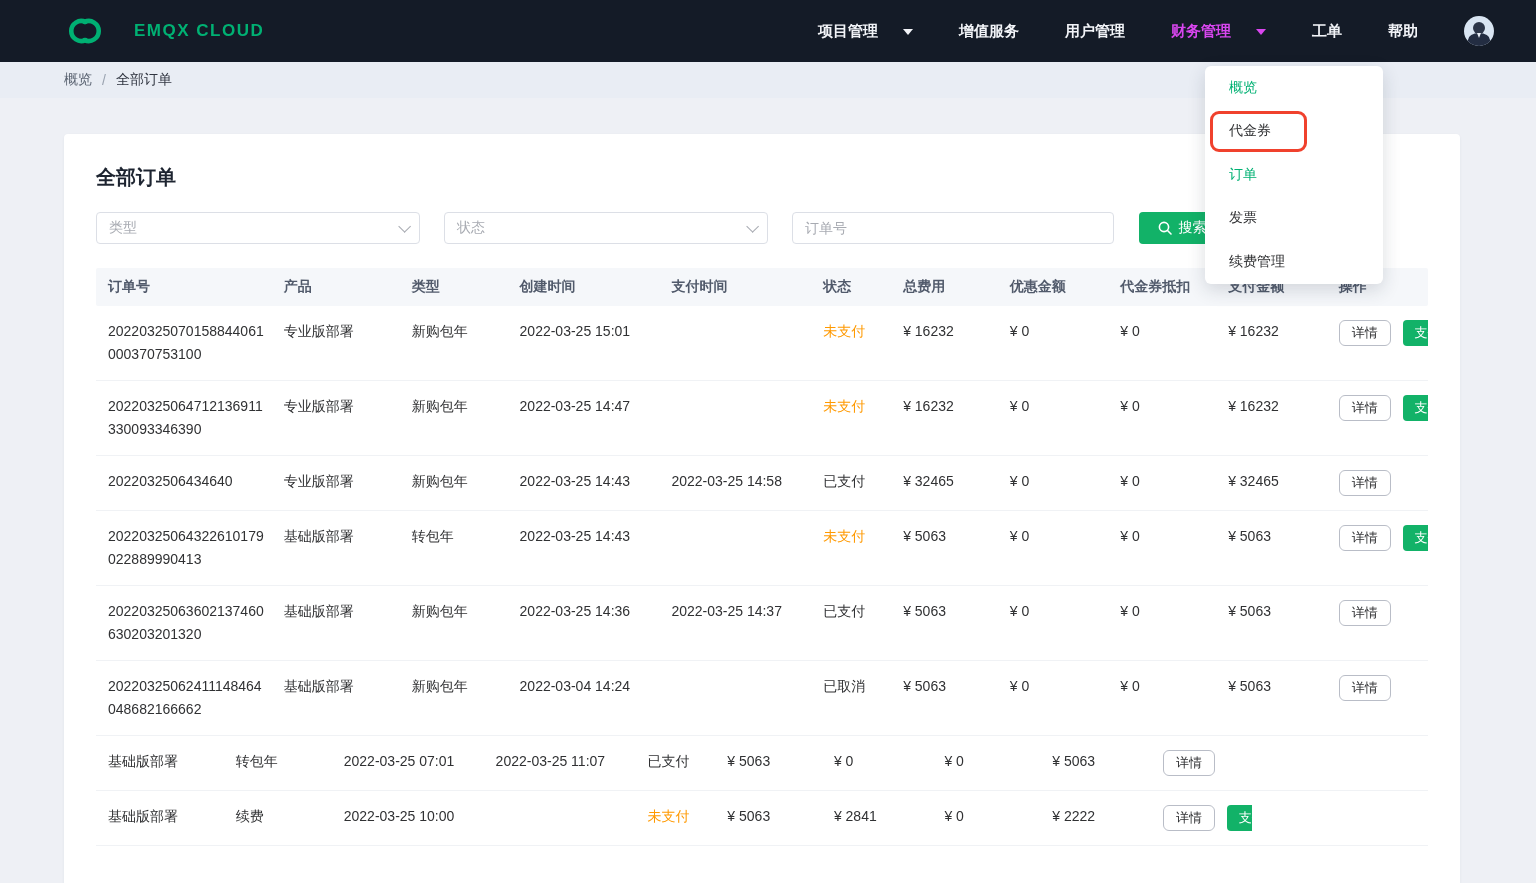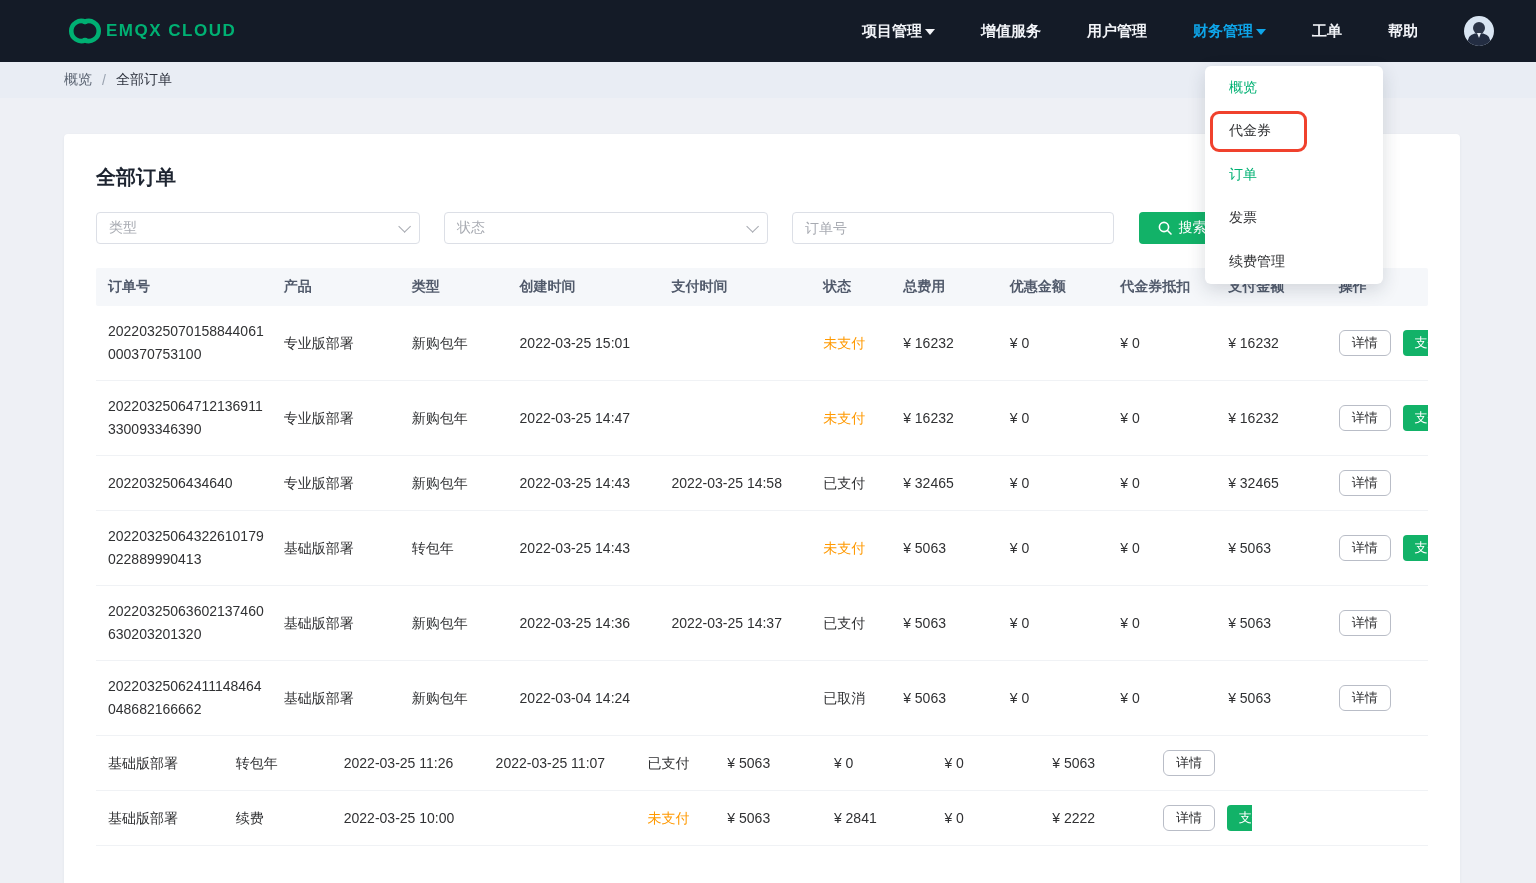--- a/index.html
+++ b/index.html
@@ -14,7 +14,7 @@
     position:absolute; left:0; top:0; width:1536px; height:62px;
     background:#141b27; display:flex; align-items:center; z-index:10;
   }
-  .logo { display:flex; align-items:center; gap:0; margin-left:64px; cursor:pointer; }
+  .logo { display:flex; align-items:center; gap:28px; margin-left:64px; cursor:pointer; }
   .logo-text { color:#00b173; font-size:17px; font-weight:700; letter-spacing:1.5px; }
   .nav { margin-left:auto; display:flex; align-items:center; gap:46px; padding-right:42px; }
   .nav-item { color:#f2f4f8; font-size:15px; font-weight:600; cursor:pointer; display:flex; align-items:center; gap:3px; white-space:nowrap; }

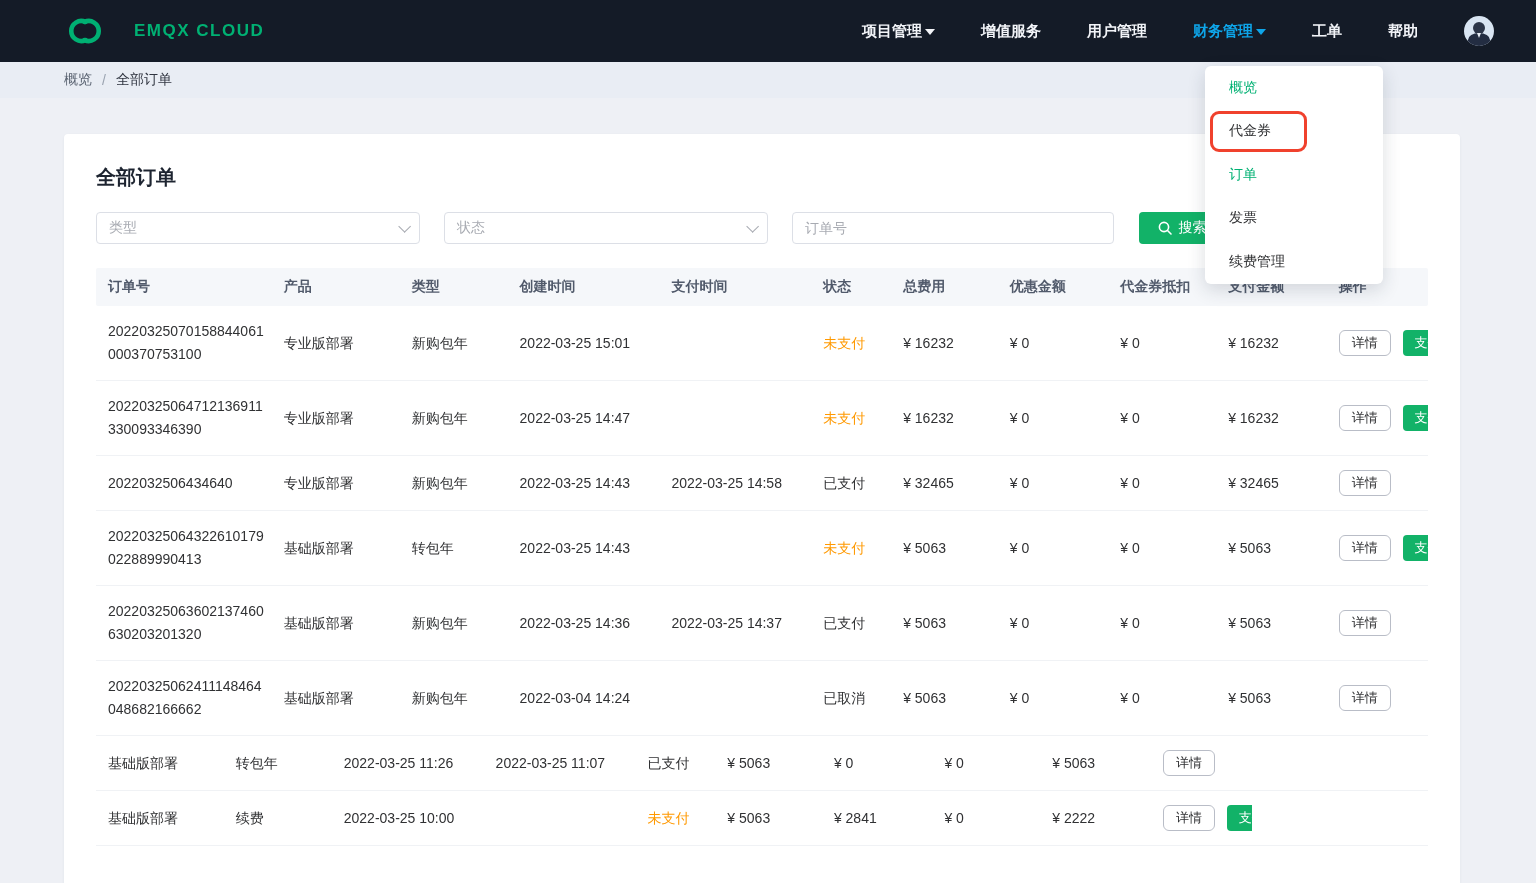--- a/index.html
+++ b/index.html
@@ -17,7 +17,7 @@
   .logo { display:flex; align-items:center; gap:28px; margin-left:64px; cursor:pointer; }
   .logo-text { color:#00b173; font-size:17px; font-weight:700; letter-spacing:1.5px; }
   .nav { margin-left:auto; display:flex; align-items:center; gap:46px; padding-right:42px; }
-  .nav-item { color:#f2f4f8; font-size:15px; font-weight:600; cursor:pointer; display:flex; align-items:center; gap:3px; white-space:nowrap; }
+  .nav-item { color:#f2f4f8; font-size:15px; font-weight:600; cursor:pointer; display:flex; align-items:center; gap:25px; white-space:nowrap; }
   .nav-item.active { color:#0ea5e9;justify-content:space-between; }
   .caret { width:0; height:0; border-left:5px solid transparent; border-right:5px solid transparent; border-top:6px solid currentColor; margin-top:2px; }
   .avatar { width:30px; height:30px; border-radius:50%; background:#d9e5f2; overflow:hidden; position:relative; cursor:pointer; flex:none; }

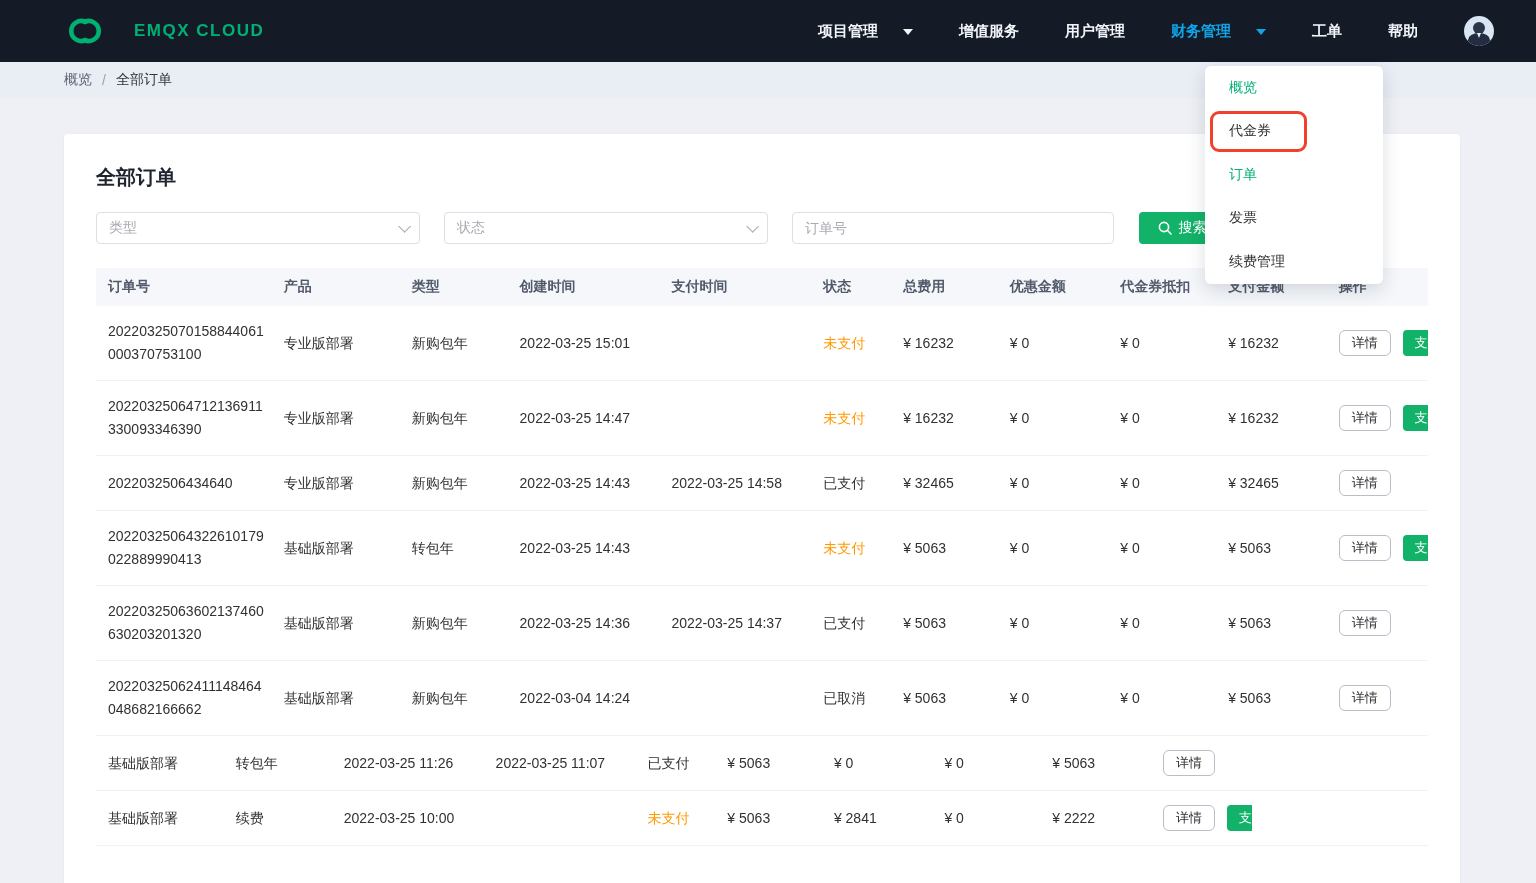--- a/index.html
+++ b/index.html
@@ -18,7 +18,7 @@
   .logo-text { color:#00b173; font-size:17px; font-weight:700; letter-spacing:1.5px; }
   .nav { margin-left:auto; display:flex; align-items:center; gap:46px; padding-right:42px; }
   .nav-item { color:#f2f4f8; font-size:15px; font-weight:600; cursor:pointer; display:flex; align-items:center; gap:25px; white-space:nowrap; }
-  .nav-item.active { color:#0ea5e9;justify-content:space-between; }
+  .nav-item.active { color:#d946ef;justify-content:space-between; }
   .caret { width:0; height:0; border-left:5px solid transparent; border-right:5px solid transparent; border-top:6px solid currentColor; margin-top:2px; }
   .avatar { width:30px; height:30px; border-radius:50%; background:#d9e5f2; overflow:hidden; position:relative; cursor:pointer; flex:none; }
   .avatar .head { position:absolute; left:9px; top:6px; width:12px; height:12px; border-radius:50%; background:#2c3548; }

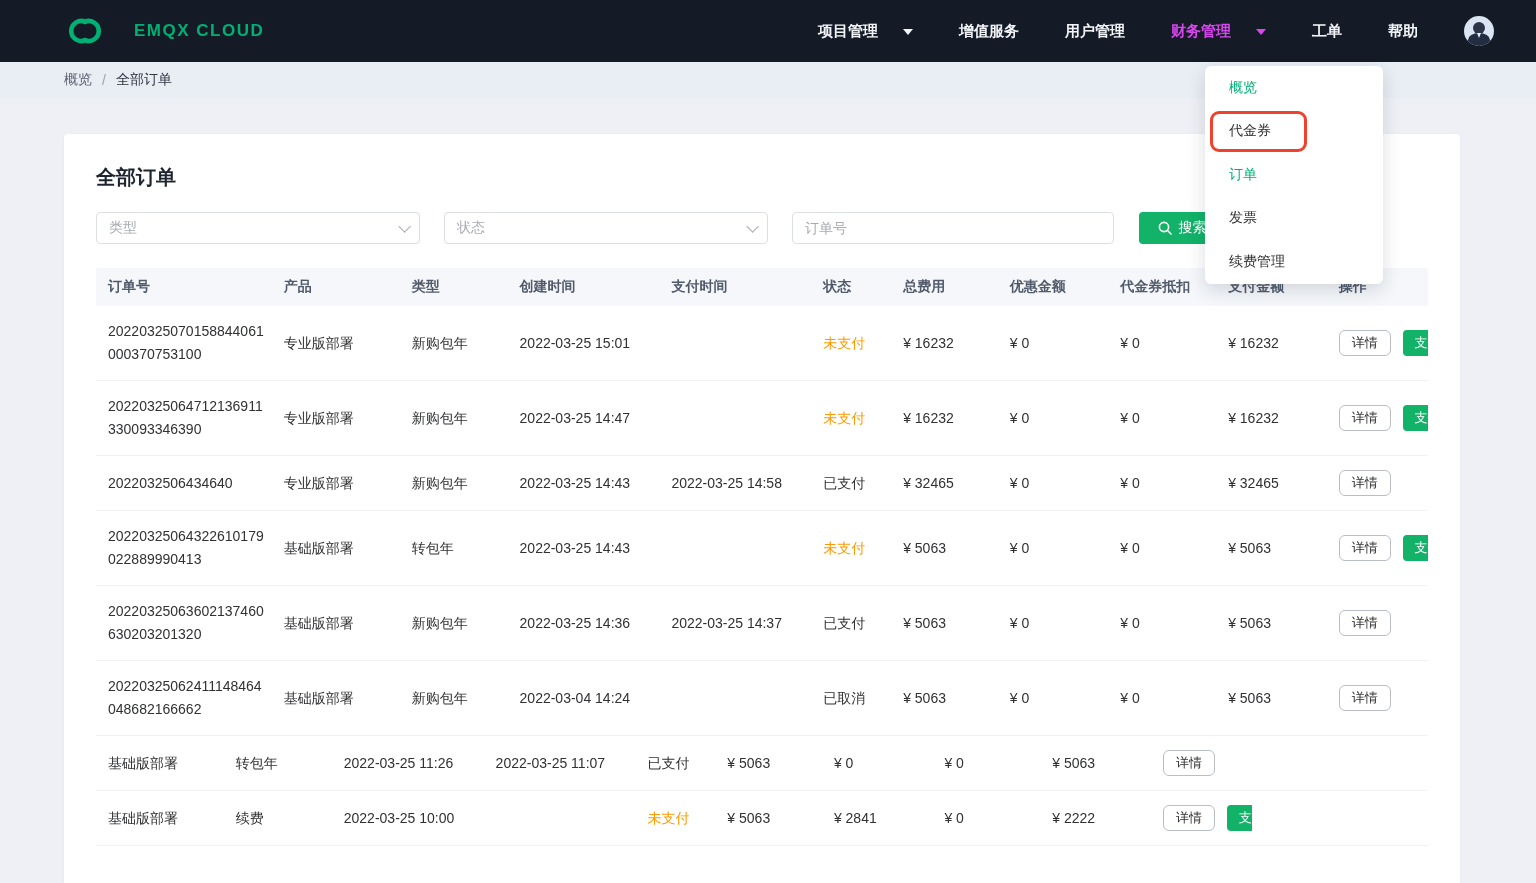--- a/index.html
+++ b/index.html
@@ -65,7 +65,7 @@
   .table { position:absolute; left:32px; top:134px; width:1332px; }
   .thead { display:flex; align-items:center; height:38px; background:#f5f7fa; border-radius:2px; }
   .th { font-size:14px; font-weight:700; color:#515a6b; padding-left:12px; white-space:nowrap; overflow:hidden; }
-  .trow { display:flex; align-items:center; border-bottom:1px solid #f0f2f5; padding:14px 0; }
+  .trow { display:flex; align-items:flex-start; border-bottom:1px solid #f0f2f5; padding:14px 0; }
   .td { font-size:14px; color:#303133; padding-left:12px; line-height:23px; white-space:nowrap; overflow:hidden; }
   .order-no span { display:block; }
   .c0{width:13.2%}.c1{width:9.6%}.c2{width:8.1%}.c3{width:11.4%}.c4{width:11.4%}

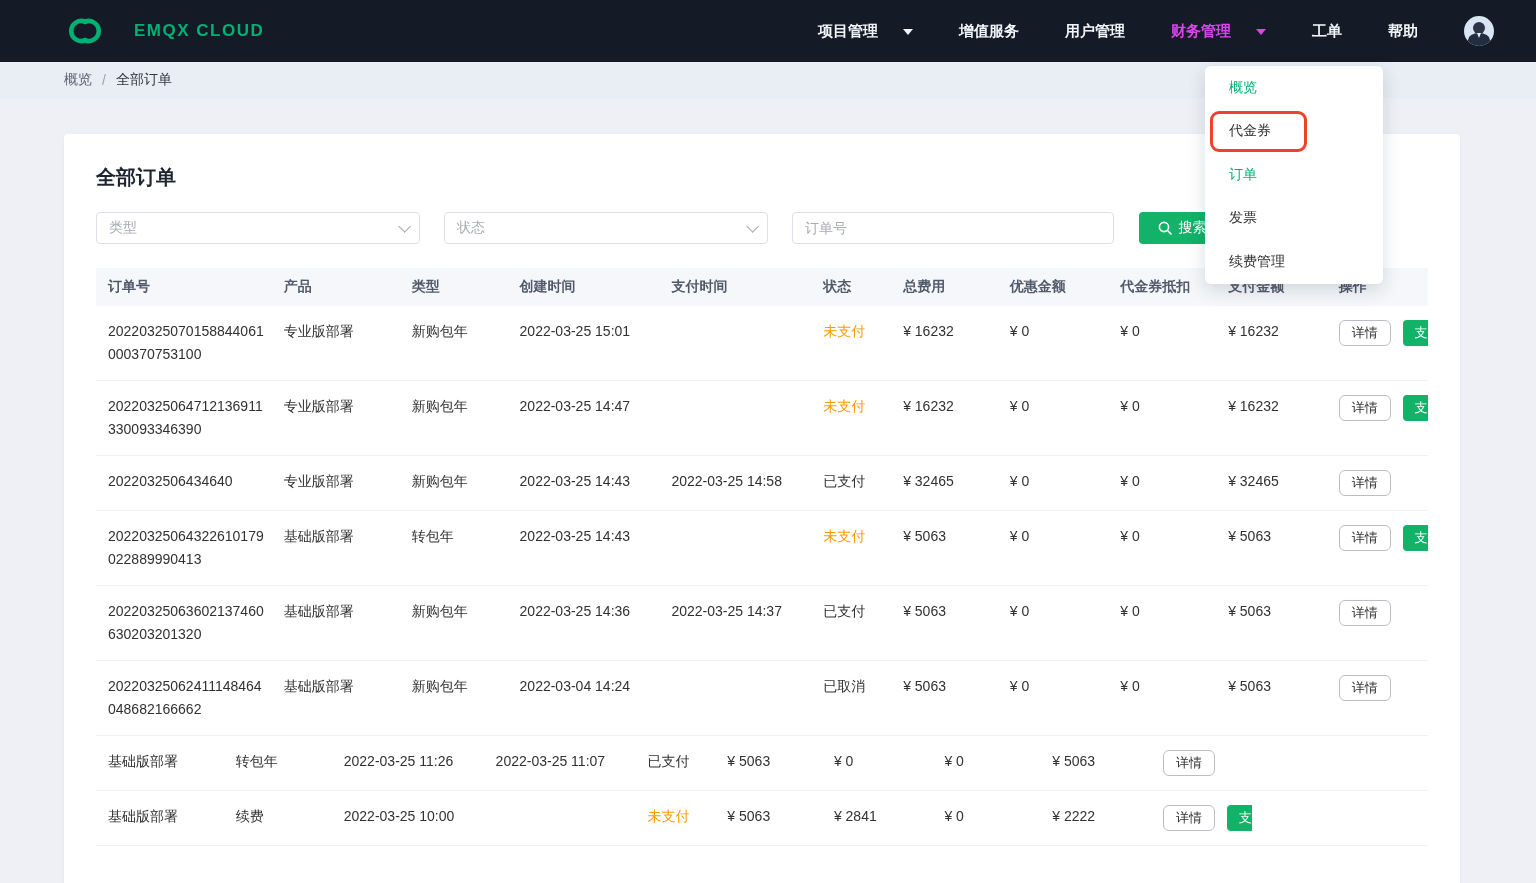--- a/index.html
+++ b/index.html
@@ -307,7 +307,7 @@
   <div class="trow">
     <div class="td f-product c1">基础版部署</div>
     <div class="td f-type c2">转包年</div>
-    <div class="td f-created c3">2022-03-25 11:26</div>
+    <div class="td f-created c3">2022-03-25 07:01</div>
     <div class="td f-paid c4">2022-03-25 11:07</div>
     <div class="td f-status c5 status-paid">已支付</div>
     <div class="td f-total c6">¥ 5063</div>

